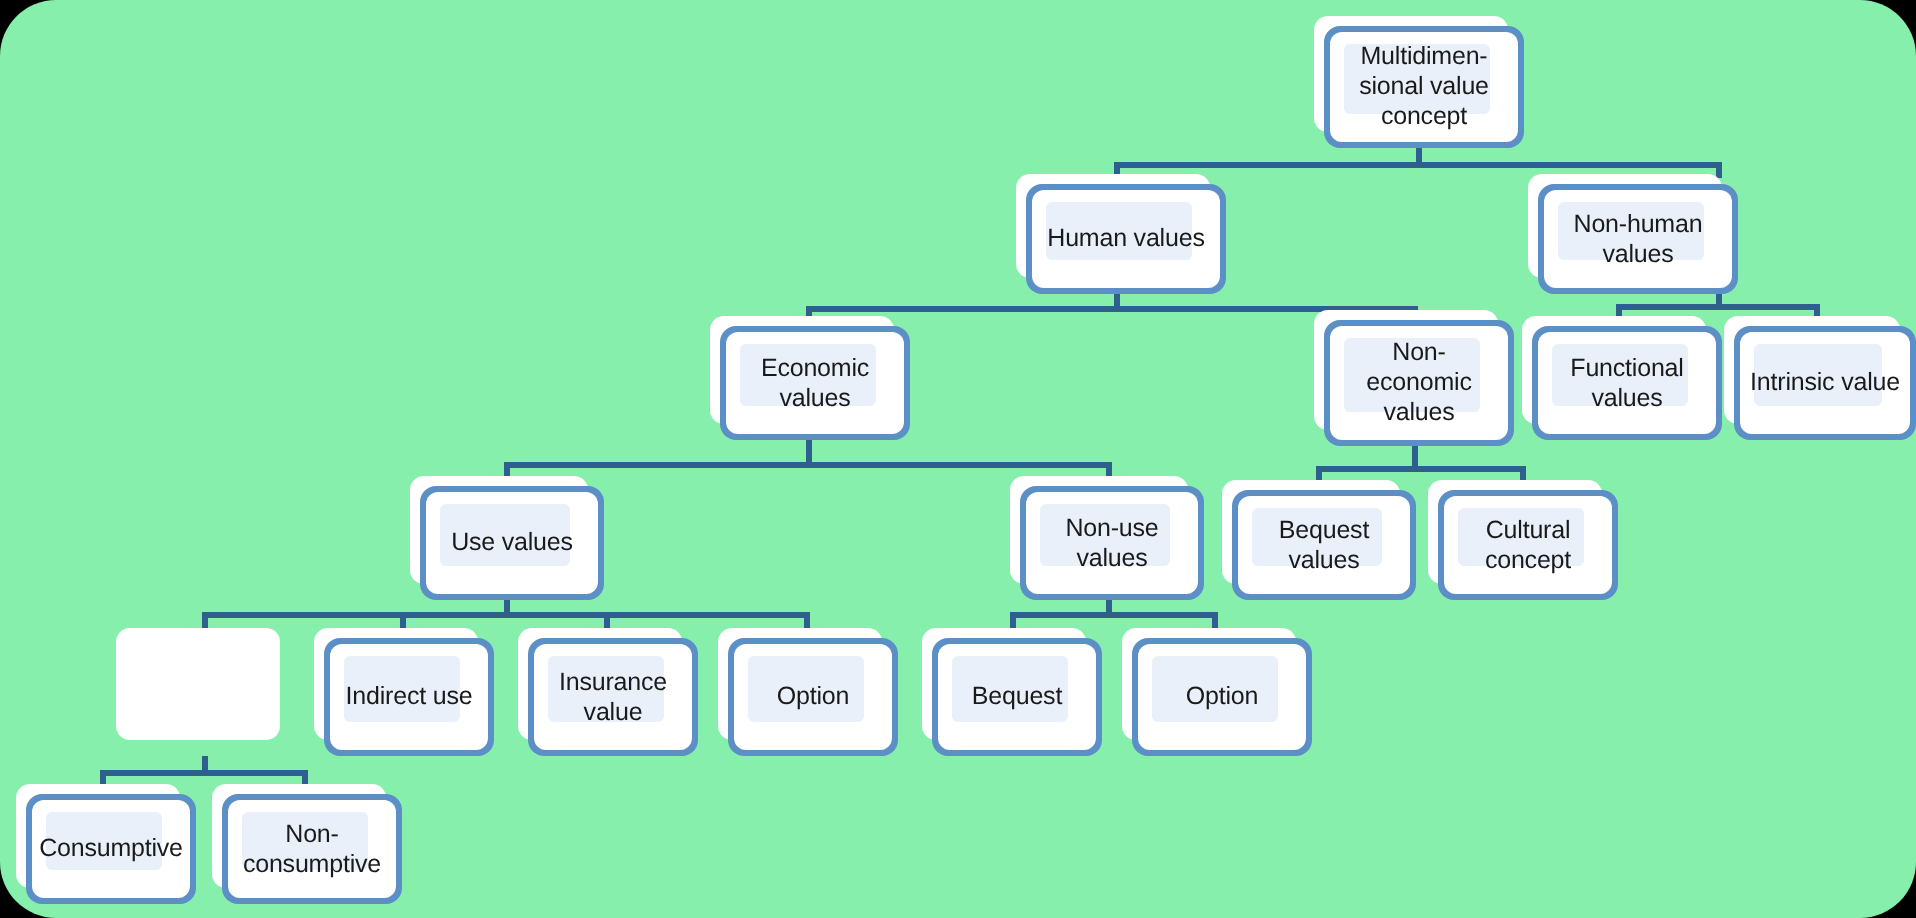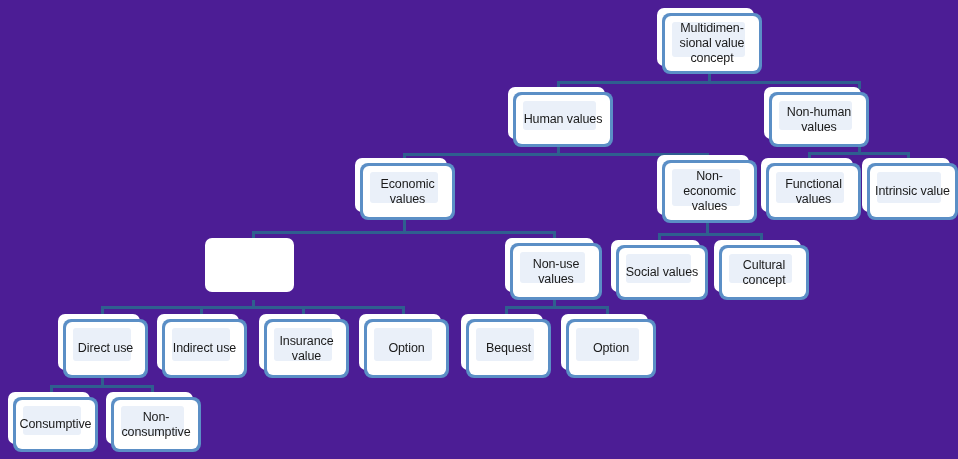--- a/index.html
+++ b/index.html
@@ -11,9 +11,10 @@
     position: relative;
     width: 958px;
     height: 459px;
-    background: #4c1d95;
+    background: #86efac;
     overflow: hidden;
     font-family: "Liberation Sans", sans-serif;
+    border-radius: 28px;
   }
 
   

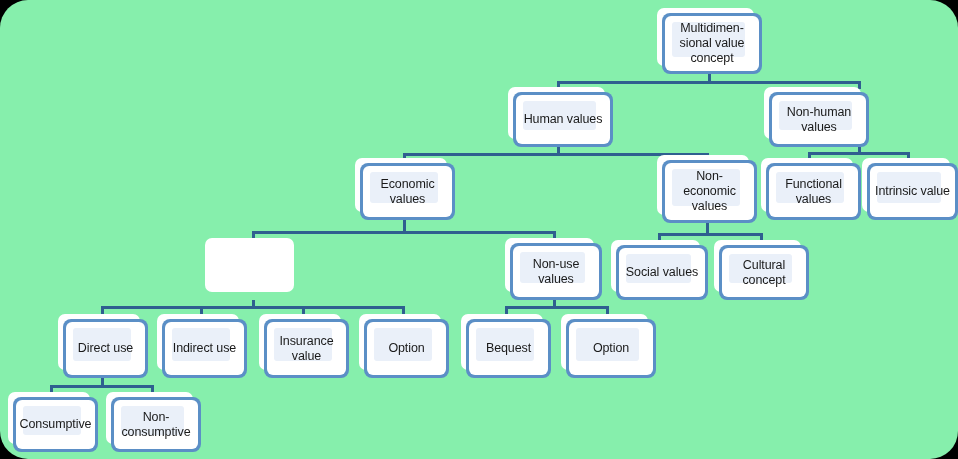--- a/index.html
+++ b/index.html
@@ -200,6 +200,12 @@
       </div>
       <div class="node" style="left: 205px; top: 238px; width: 97px; height: 62px;">
         <div class="sheet"></div>
+        <div class="card">
+          <div class="mat">
+            <div class="plate"></div>
+          </div>
+          <div class="label">Use values</div>
+        </div>
       </div>
       <div class="node" style="left: 505px; top: 238px; width: 97px; height: 62px;">
         <div class="sheet"></div>

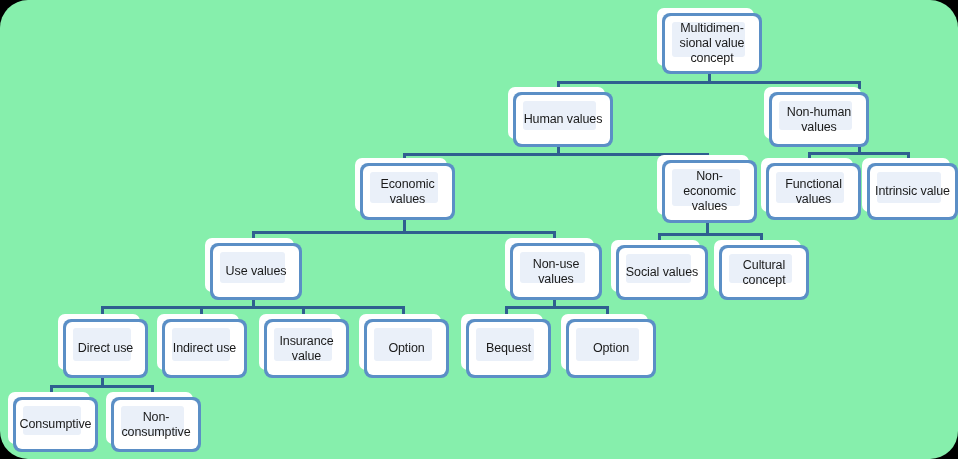--- a/index.html
+++ b/index.html
@@ -223,7 +223,7 @@
           <div class="mat">
             <div class="plate"></div>
           </div>
-          <div class="label">Social values</div>
+          <div class="label">Bequest values</div>
         </div>
       </div>
       <div class="node" style="left: 714px; top: 240px; width: 95px; height: 60px;">

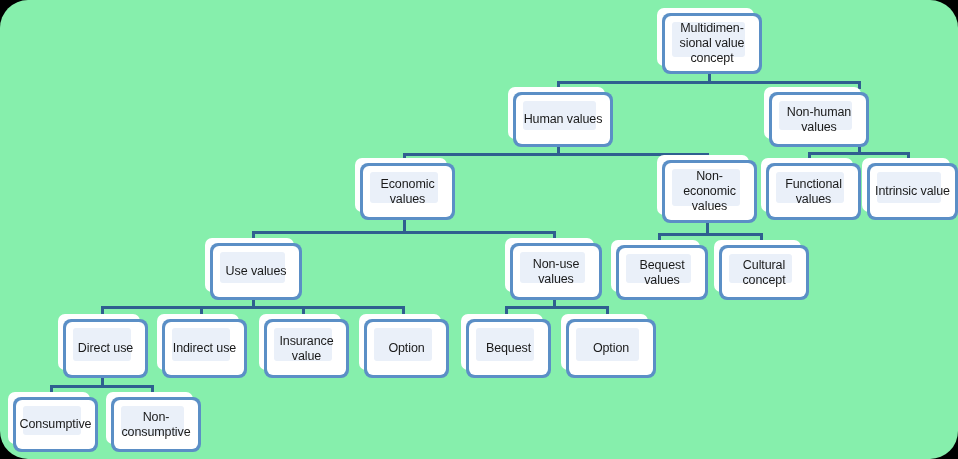--- a/index.html
+++ b/index.html
@@ -238,12 +238,6 @@
       </div>
       <div class="node" style="left: 58px; top: 314px; width: 90px; height: 64px;">
         <div class="sheet"></div>
-        <div class="card">
-          <div class="mat">
-            <div class="plate"></div>
-          </div>
-          <div class="label">Direct use</div>
-        </div>
       </div>
       <div class="node" style="left: 157px; top: 314px; width: 90px; height: 64px;">
         <div class="sheet"></div>

